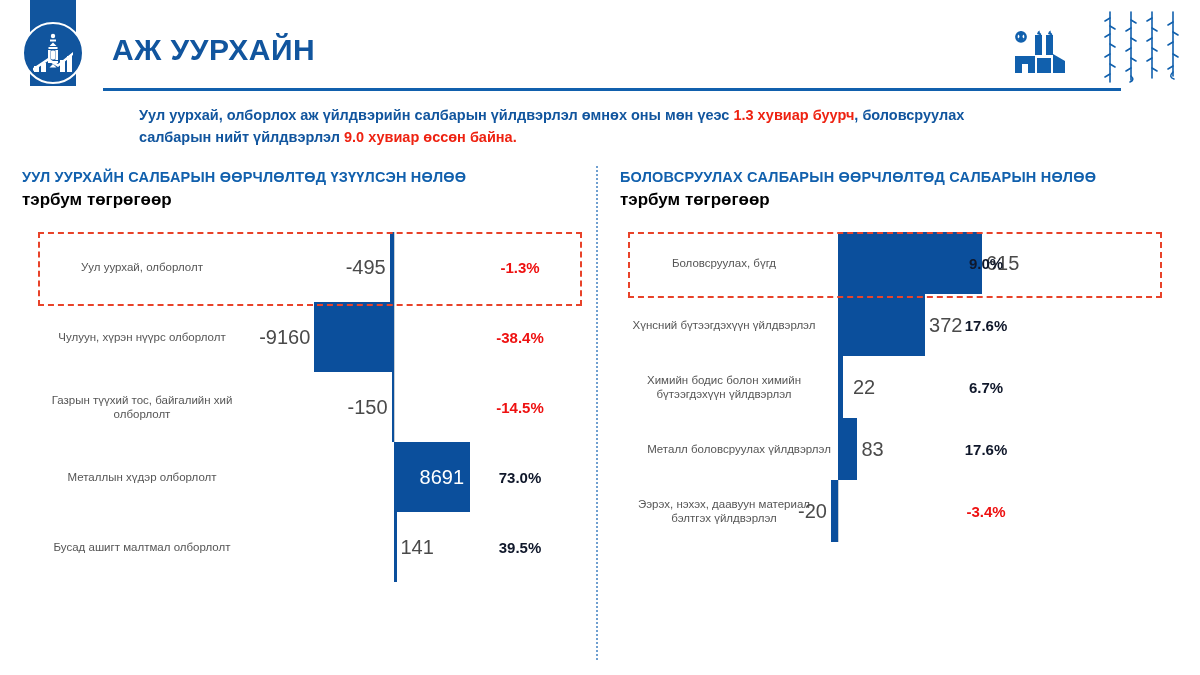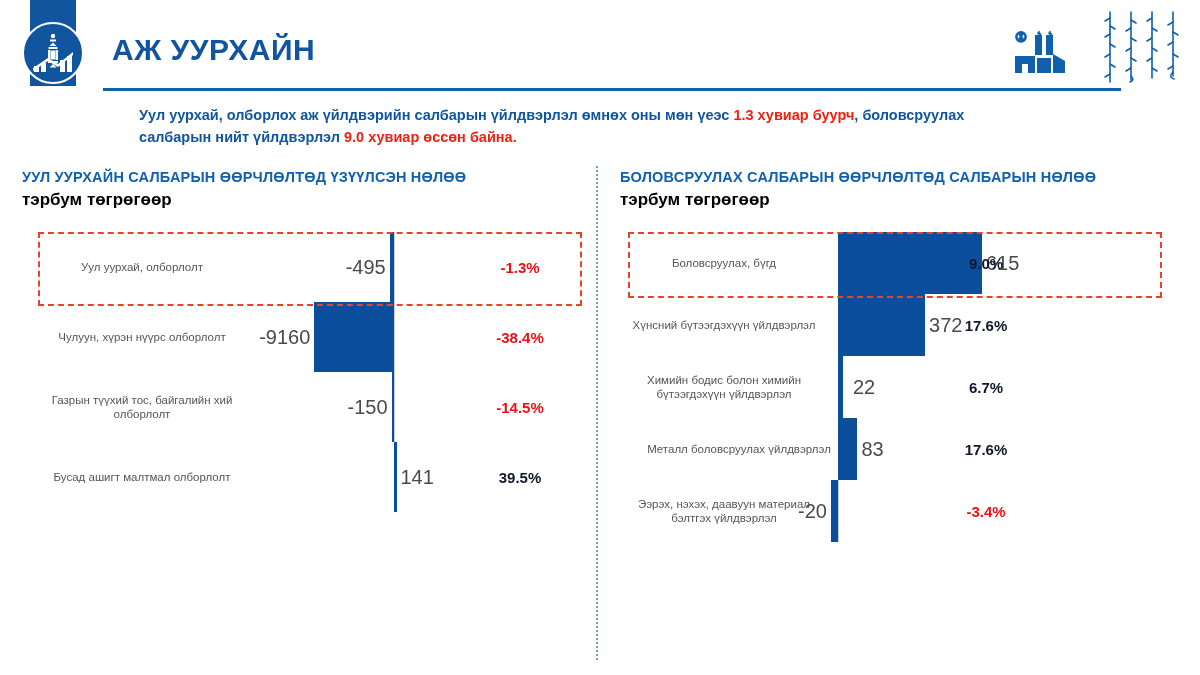--- a/index.html
+++ b/index.html
@@ -251,6 +251,13 @@
         <div class="pct neg" style="left: 462px;">-14.5%</div>
       </div>
       <div class="row" style="height: 70px;">
+        <div class="row-label" style="width: 240px; right: auto; left: 0px;">Металлын хүдэр олборлолт</div>
+        <div class="axis" style="left: 372px; height: 70px;"></div>
+        <div class="bar" style="background: rgb(11, 79, 156); height: 70px; width: 75.6117px; left: 372px;"></div>
+        <div class="val inside" style="left: 397.612px;">8691</div>
+        <div class="pct pos" style="left: 462px;">73.0%</div>
+      </div>
+      <div class="row" style="height: 70px;">
         <div class="row-label" style="width: 240px; right: auto; left: 0px;">Бусад ашигт малтмал олборлолт</div>
         <div class="axis" style="left: 372px; height: 70px;"></div>
         <div class="bar" style="background: rgb(11, 79, 156); height: 70px; width: 2.5px; left: 372px;"></div>

